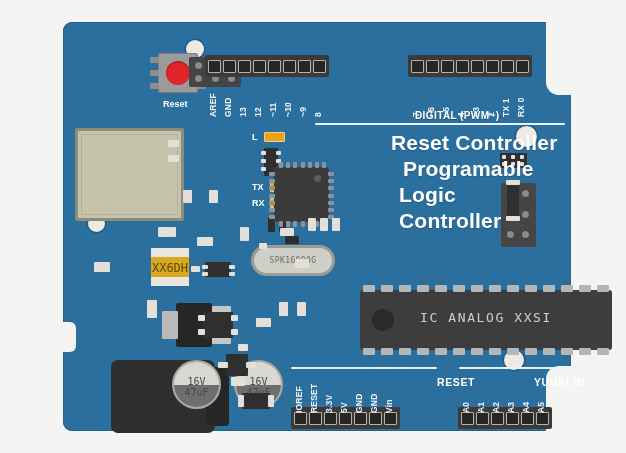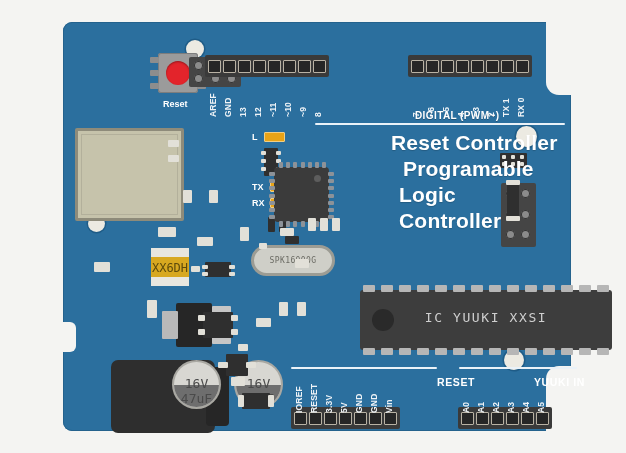--- a/index.html
+++ b/index.html
@@ -354,7 +354,7 @@
 
     <div id="dip">
       <div id="dip-notch"></div>
-      <div id="dip-text">IC YUUKI XXSI</div>
+      <div id="dip-text">IC ANALOG XXSI</div>
       <div class="diprow" id="dip-top" style="top:-5px;">
           <div class="dippin"></div>
           <div class="dippin"></div>

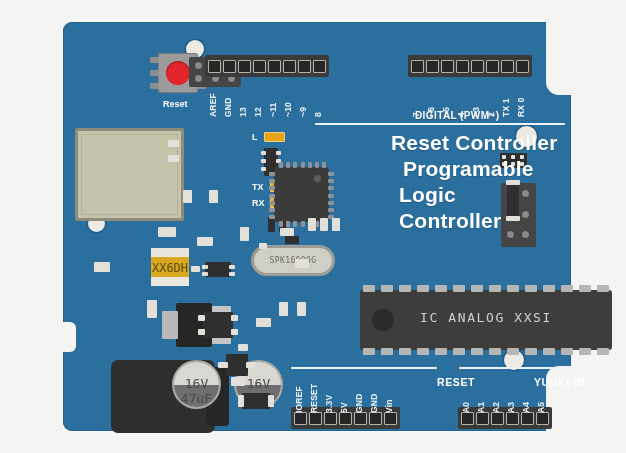--- a/index.html
+++ b/index.html
@@ -125,7 +125,7 @@
     background:#d8d7d2;box-shadow:0 0 0 2px #a9a8a2;overflow:hidden;}
   .ecap .half{position:absolute;left:0;right:0;bottom:0;height:48%;background:#6e6e6e;}
   .ecap .mk{position:absolute;left:0;right:0;top:14px;text-align:center;
-    font-family:"DejaVu Sans Mono",monospace;font-size:13px;color:#4a4a4a;}
+    font-family:"DejaVu Sans Mono",monospace;font-size:10px;color:#4a4a4a;}
 
   
   #gold{position:absolute;left:88px;top:226px;width:38px;height:38px;

